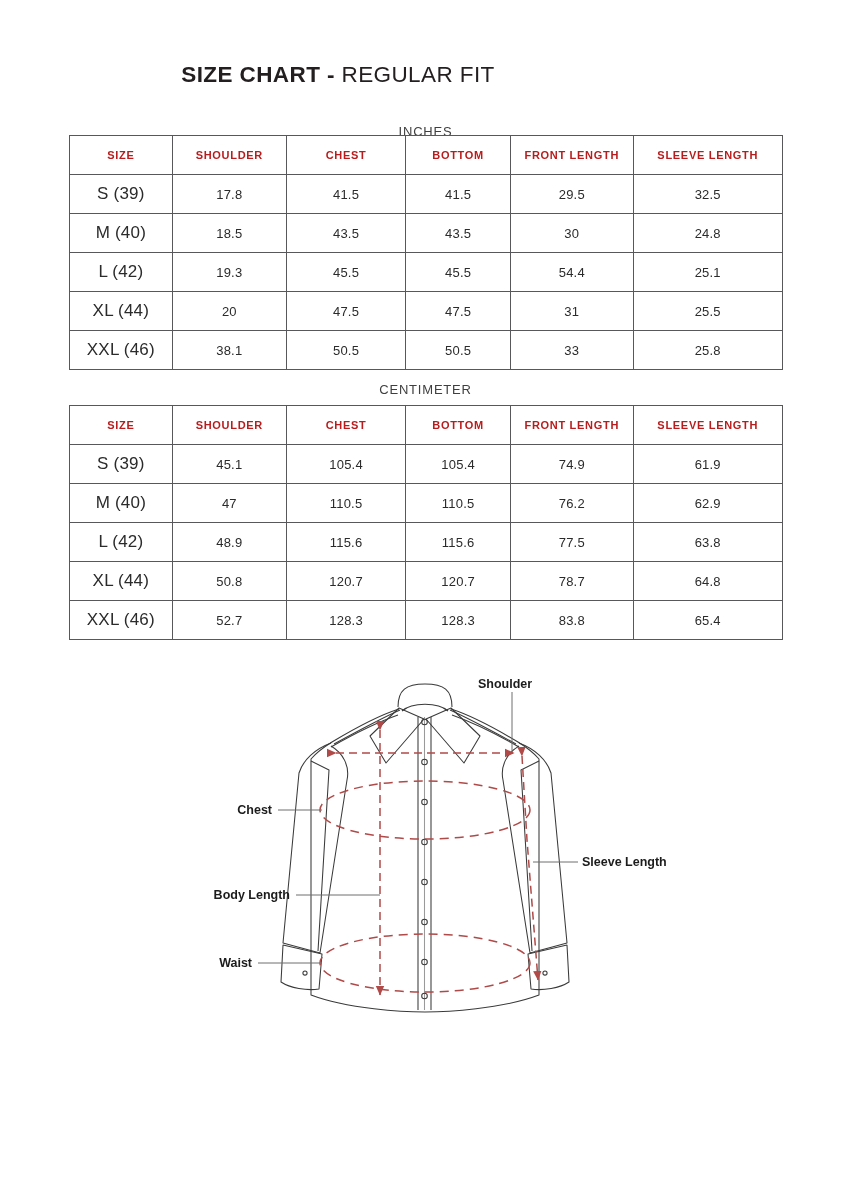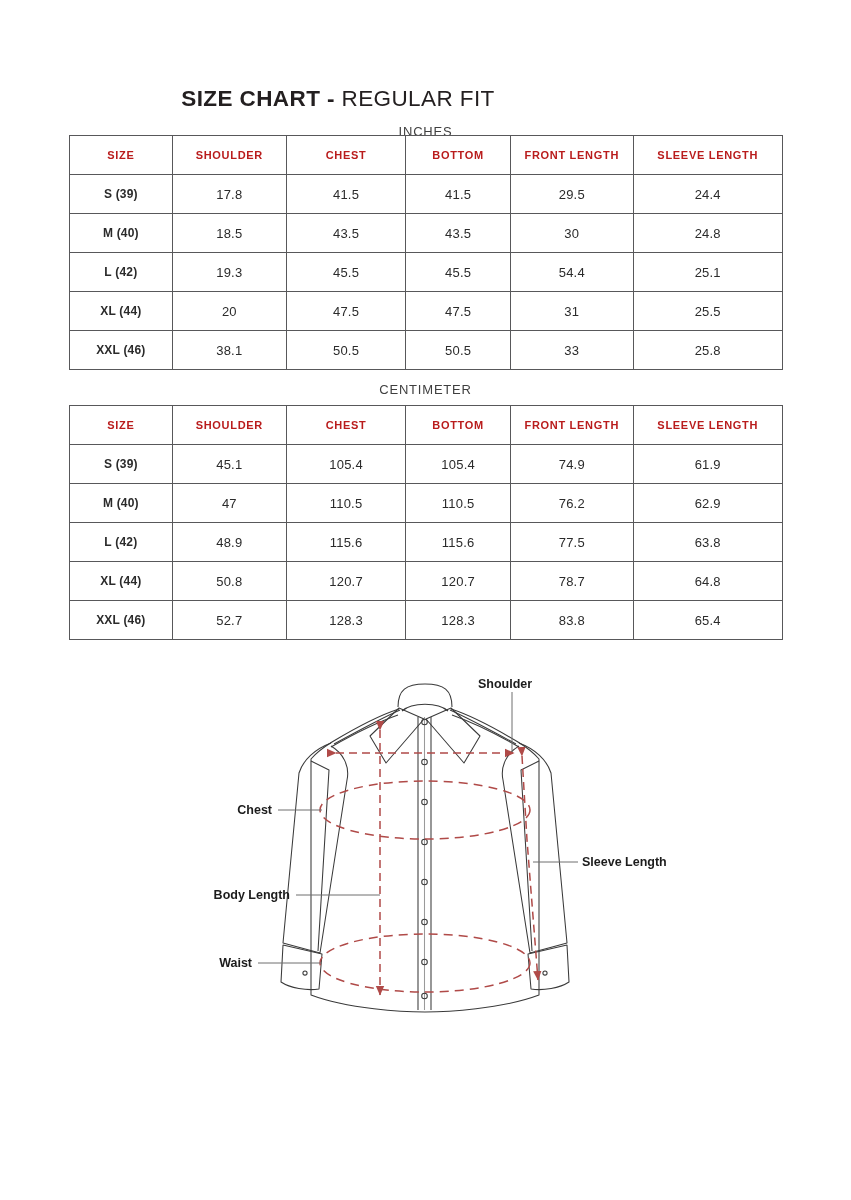--- a/index.html
+++ b/index.html
@@ -18,7 +18,6 @@
     text-align: center;
     font-size: 22.5px; letter-spacing: 0.4px;
     white-space: nowrap;
-    margin-top: 24px;
   }
   .title .strong { font-weight: 700; }
   .title .light  { font-weight: 400; }

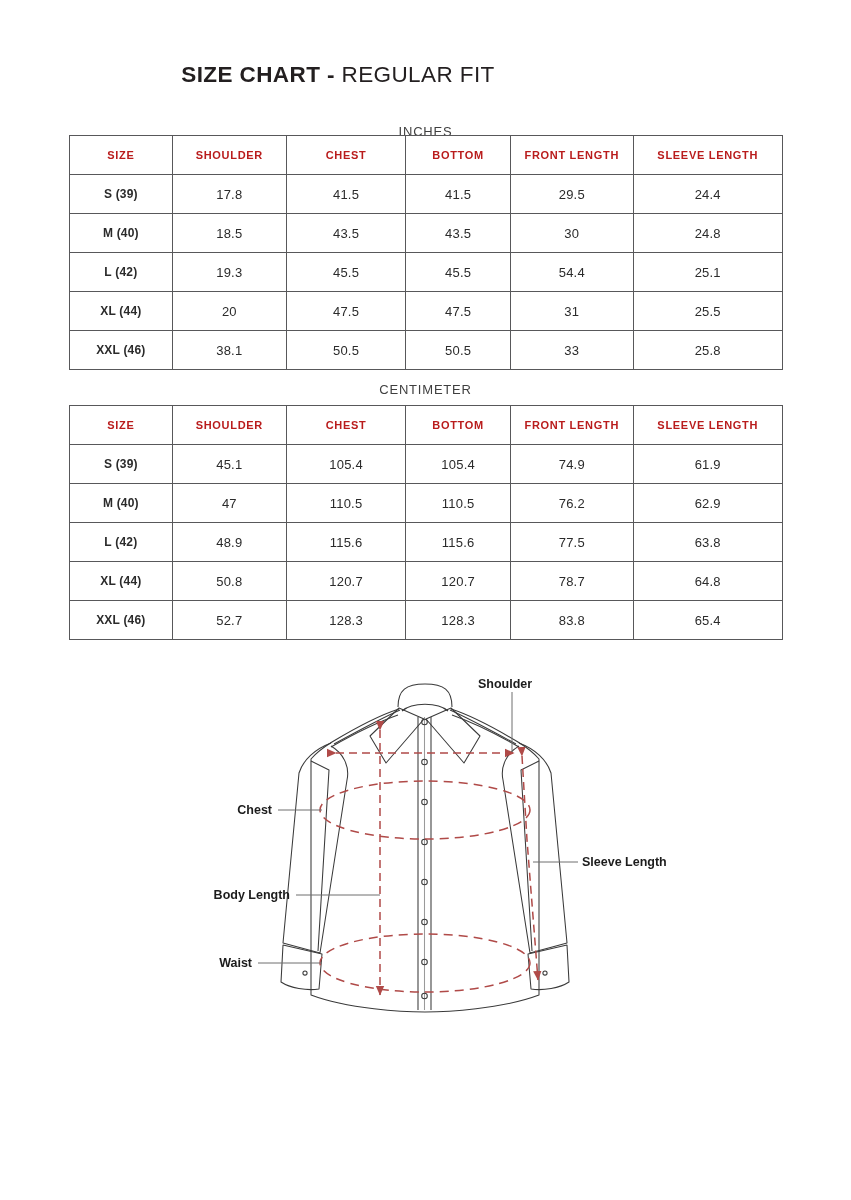--- a/index.html
+++ b/index.html
@@ -58,8 +58,8 @@
     color: #b91c1c;
   }
   .sz-table td.size-cell {
-    font-weight: 700;
-    font-size: 12px;
+    font-weight: 400;
+    font-size: 17px;
     letter-spacing: 0.2px;
   }
   

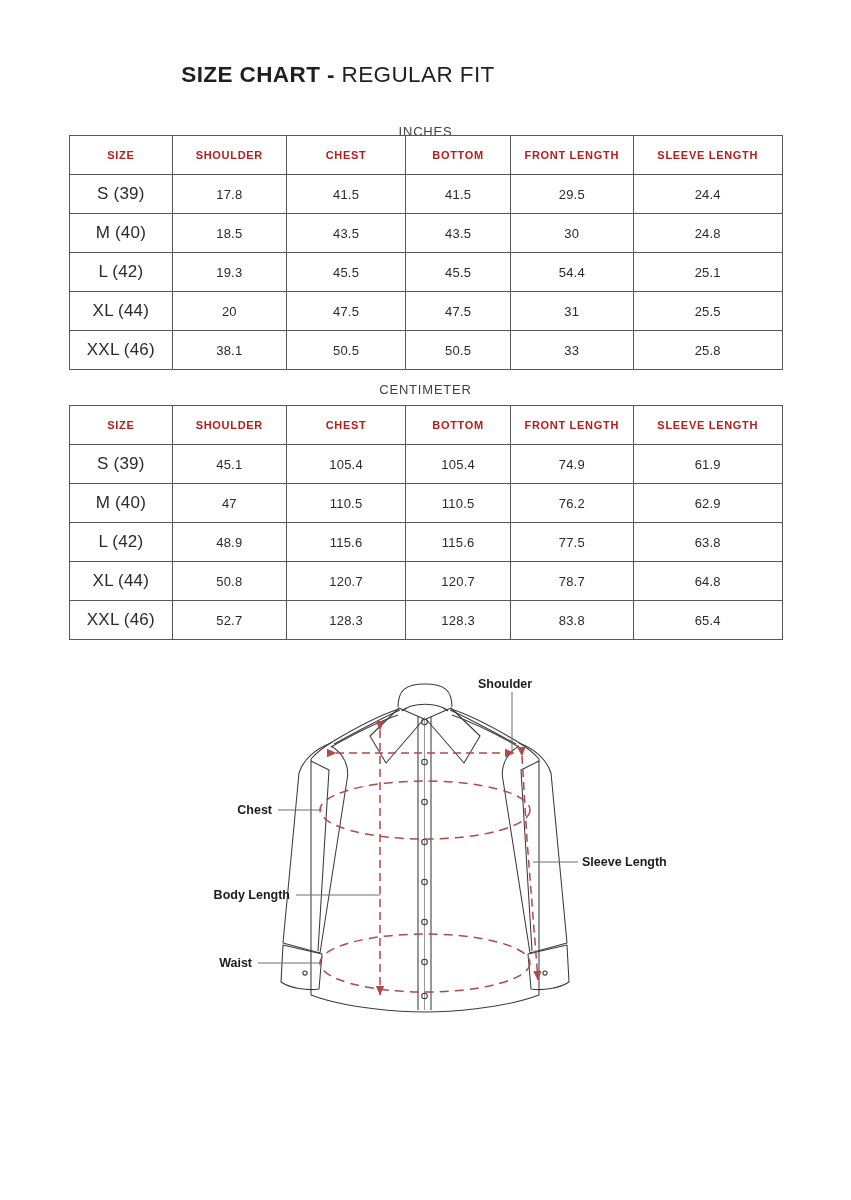--- a/index.html
+++ b/index.html
@@ -111,7 +111,7 @@
         <td>41.5</td>
         <td>41.5</td>
         <td>29.5</td>
-        <td>24.4</td>
+        <td>32.5</td>
       </tr>
       <tr>
         <td class="size-cell">M (40)</td>

